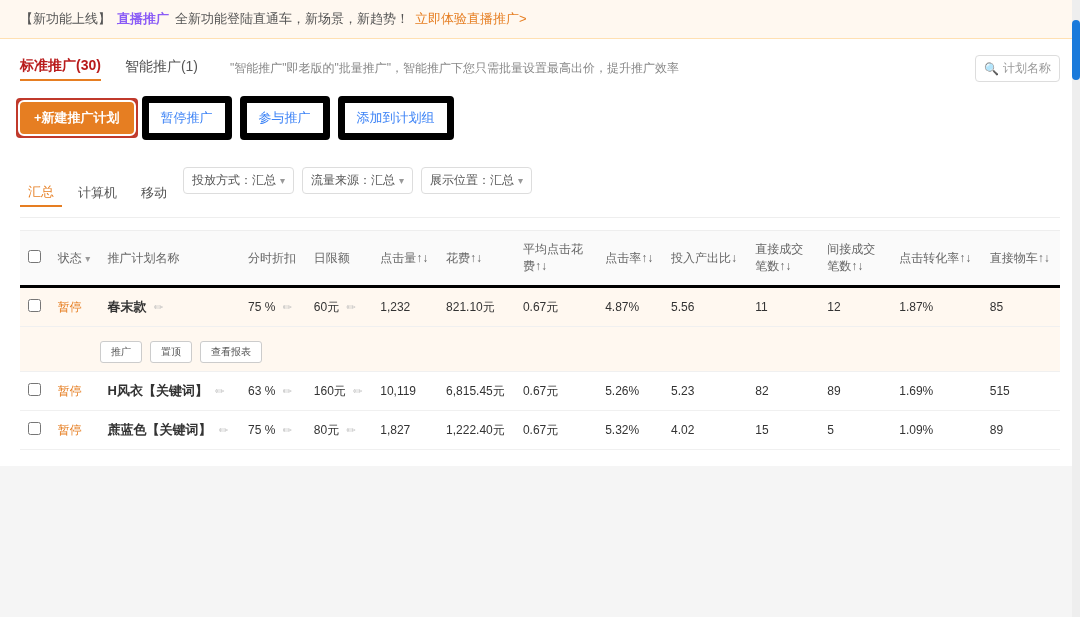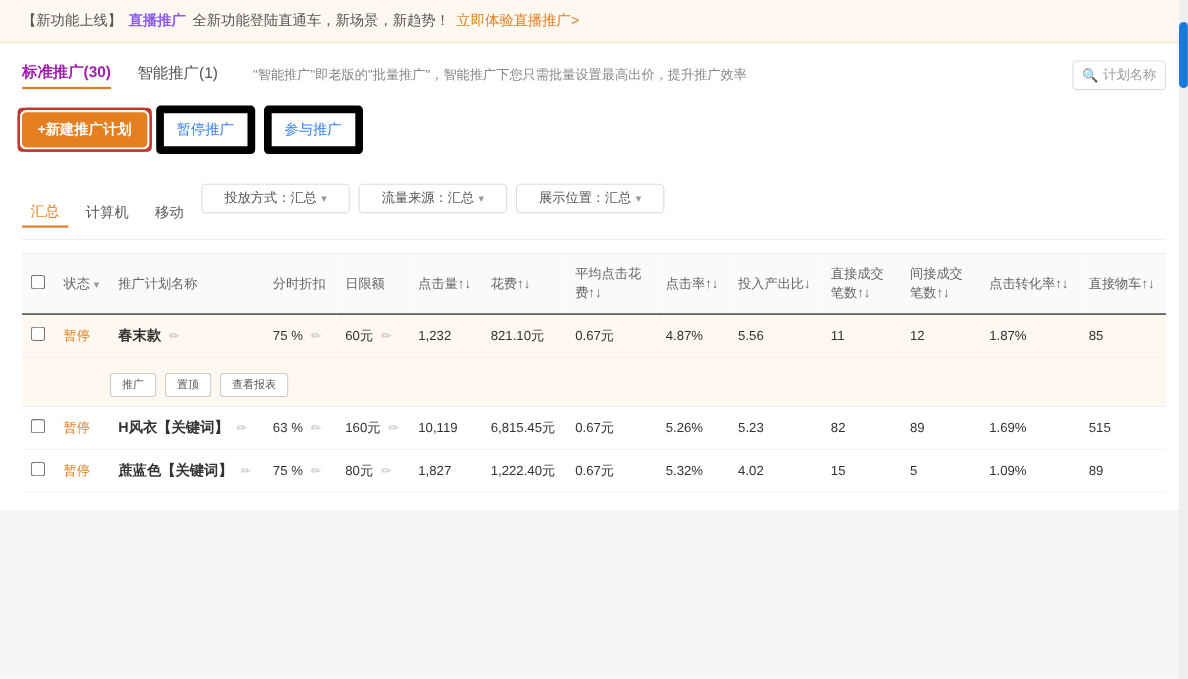--- a/index.html
+++ b/index.html
@@ -37,7 +37,7 @@
       padding-bottom: 4px;
     }
     .tab-item.active {
-      color: #a21caf;
+      color: #b91c1c;
       font-weight: bold;
       border-bottom: 2px solid #e67e22;
     }

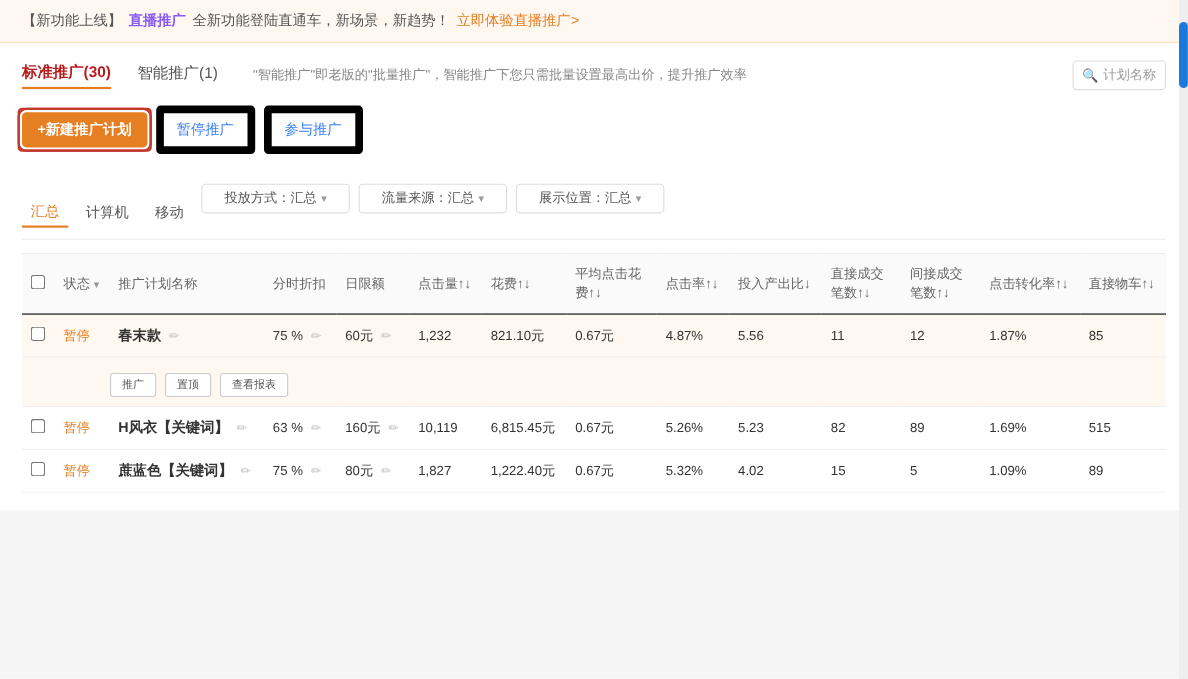--- a/index.html
+++ b/index.html
@@ -200,6 +200,7 @@
     </div>
     <button class="btn-outline">暂停推广</button>
     <button class="btn-outline">参与推广</button>
+    <button class="btn-outline">添加到计划组</button>
   </div>
 
   <div class="filter-bar">

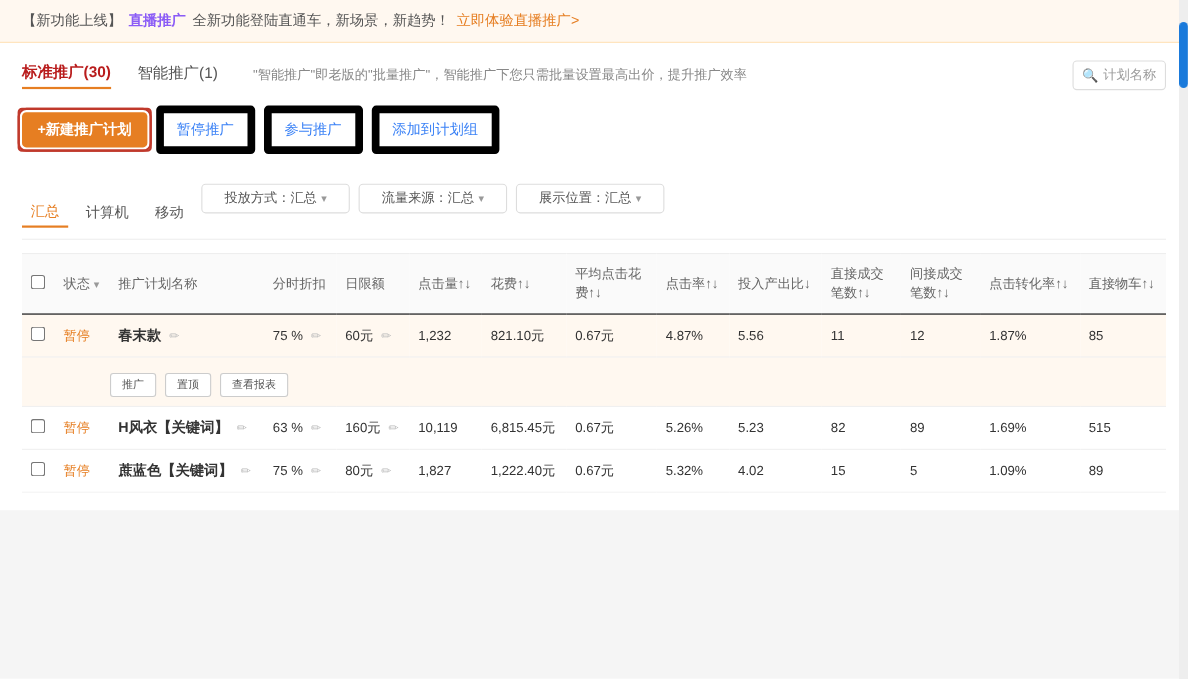--- a/index.html
+++ b/index.html
@@ -111,7 +111,7 @@
       align-items: center;
       border: 1px solid #ddd;
       border-radius: 4px;
-      padding: 4px 20px;
+      padding: 4px 8px;
       font-size: 12px;
       color: #555;
       cursor: pointer;

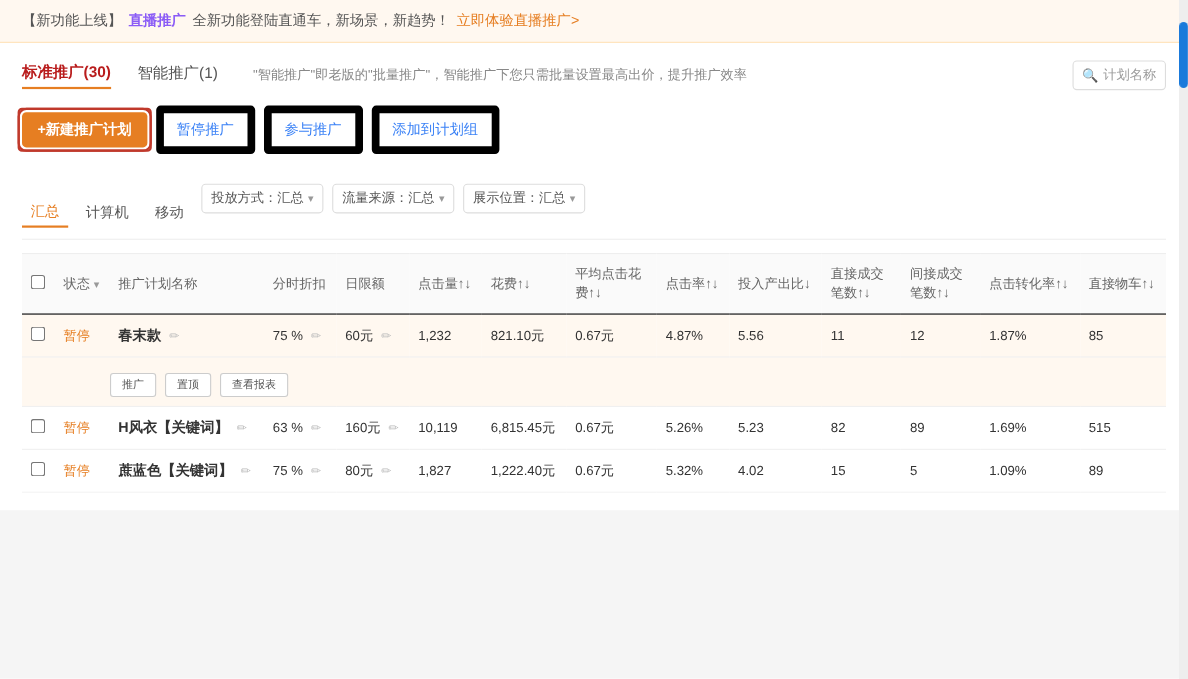--- a/index.html
+++ b/index.html
@@ -132,7 +132,7 @@
     thead tr {
       background: #fafafa;
       border-top: 1px solid #eee;
-      border-bottom: 1px solid #000000;
+      border-bottom: 3px solid #000000;
     }
     thead th {
       padding: 10px 8px;

